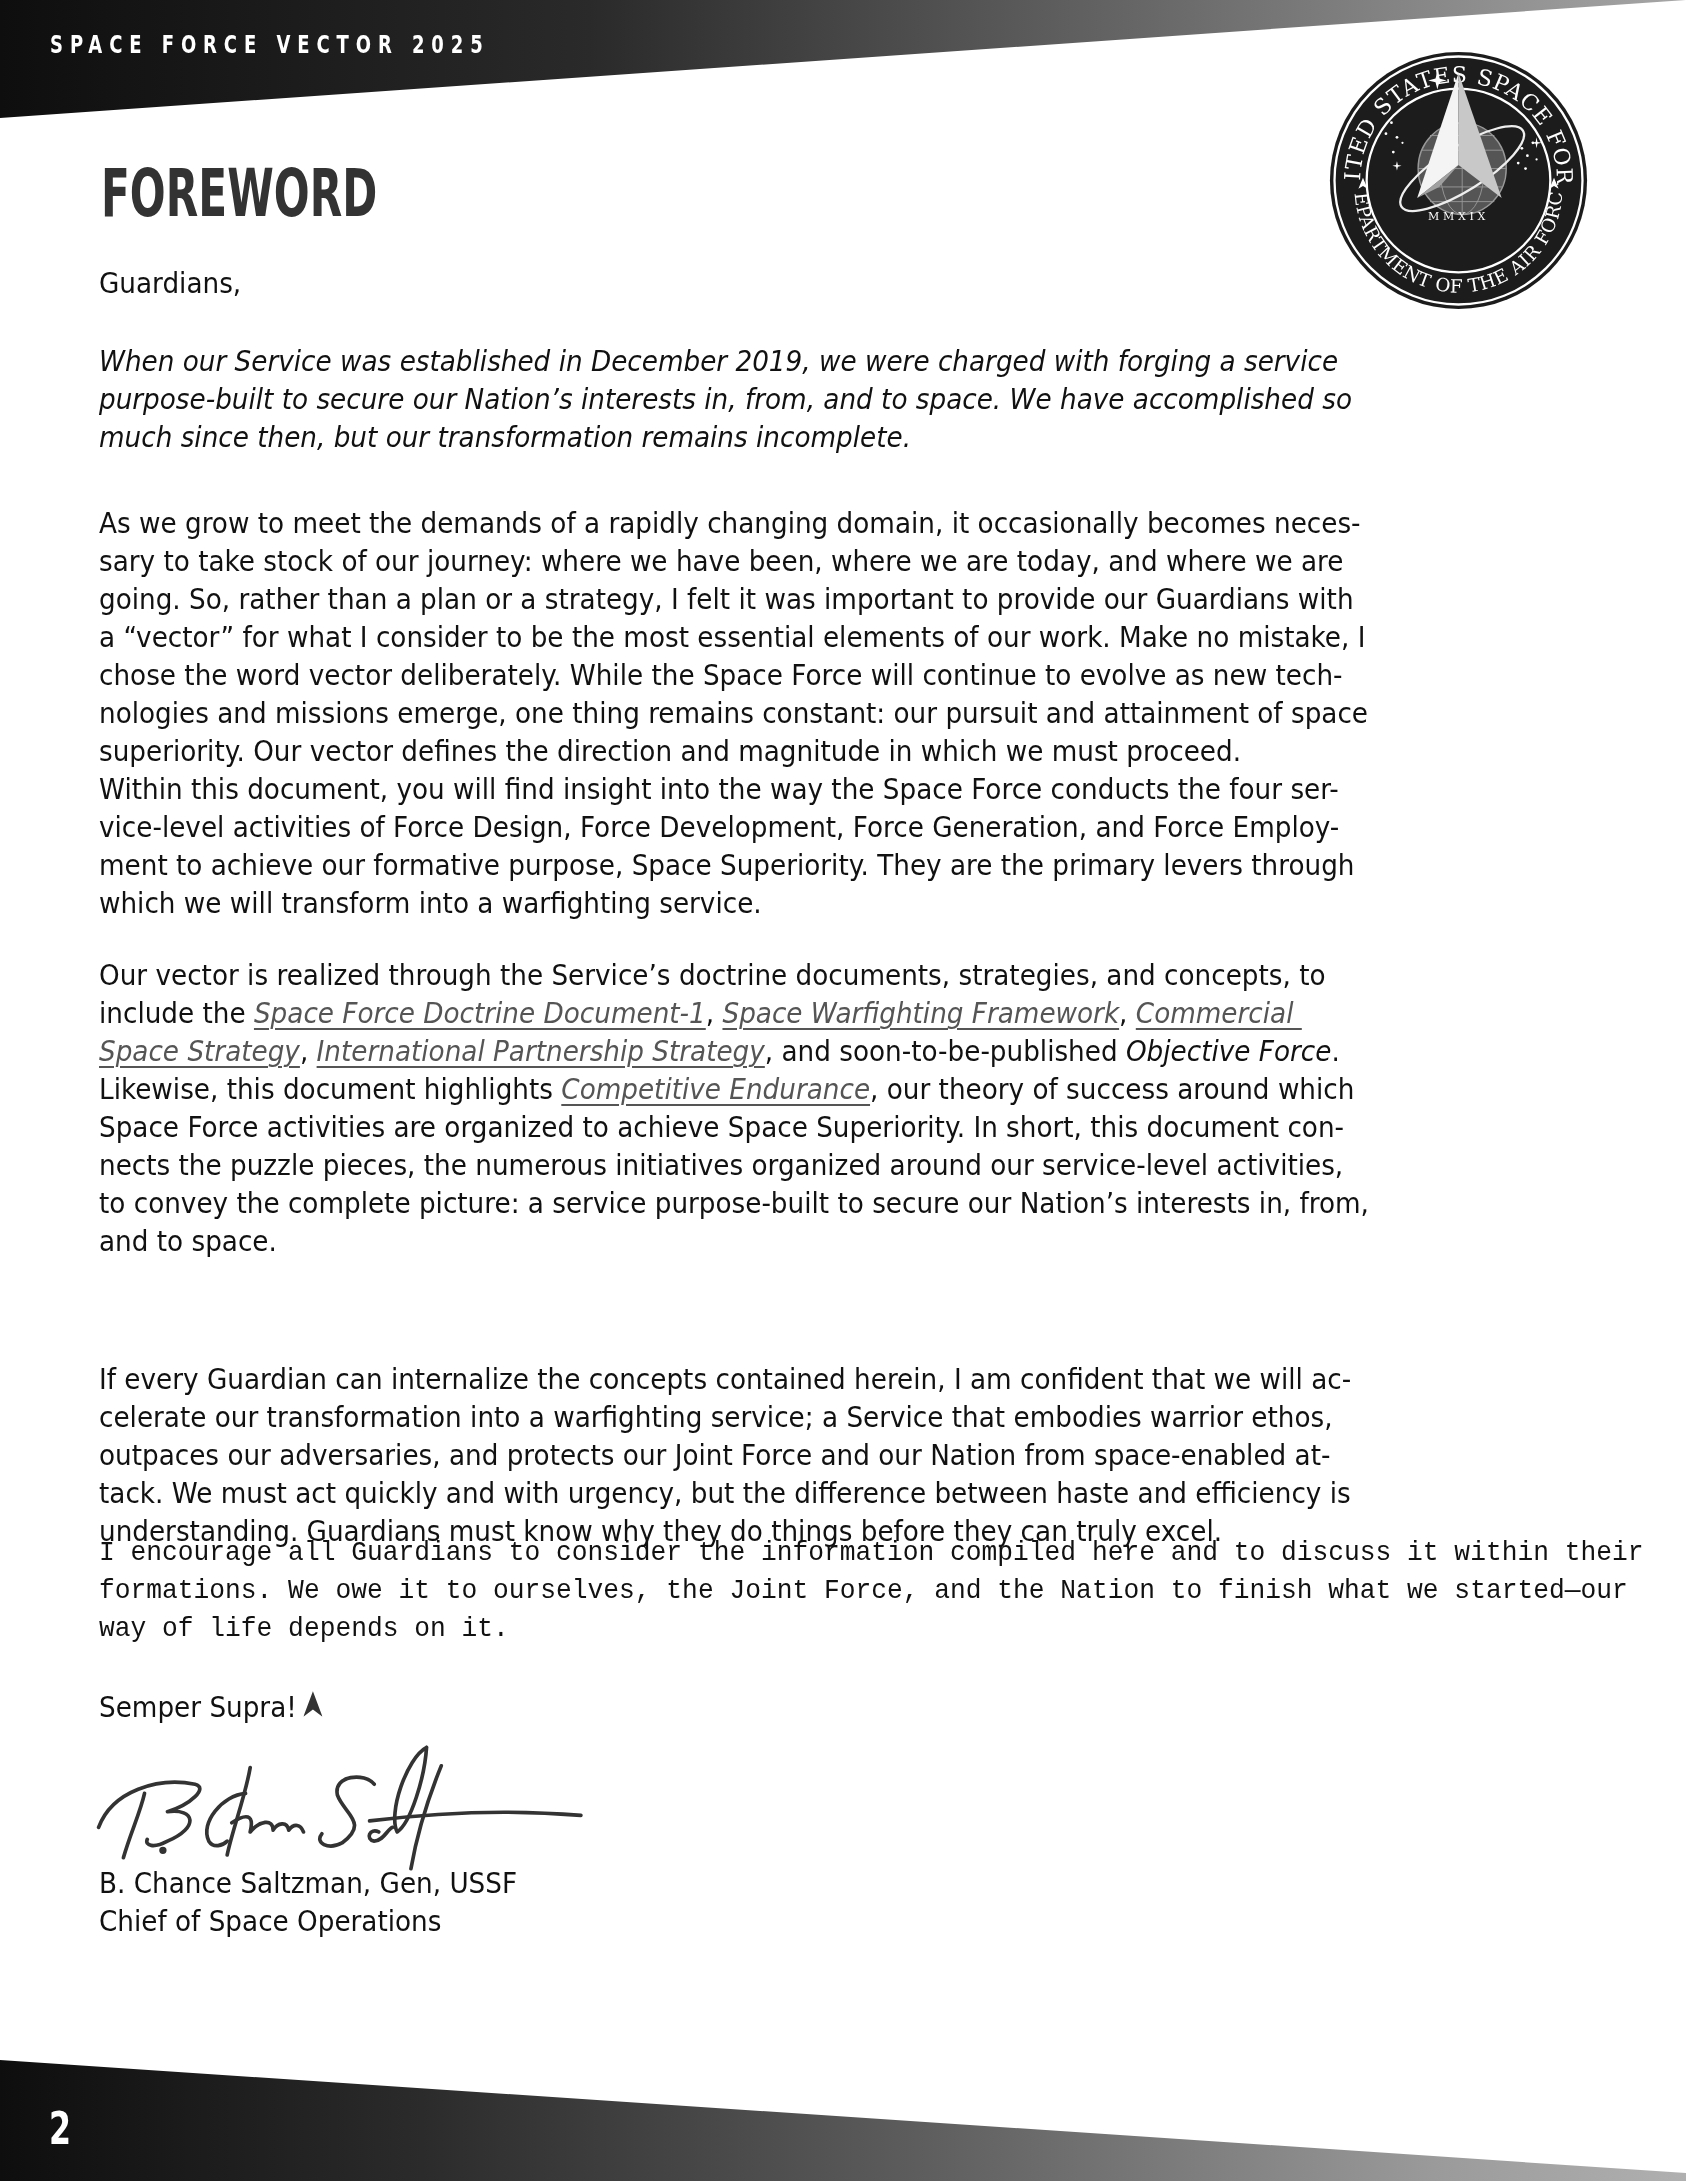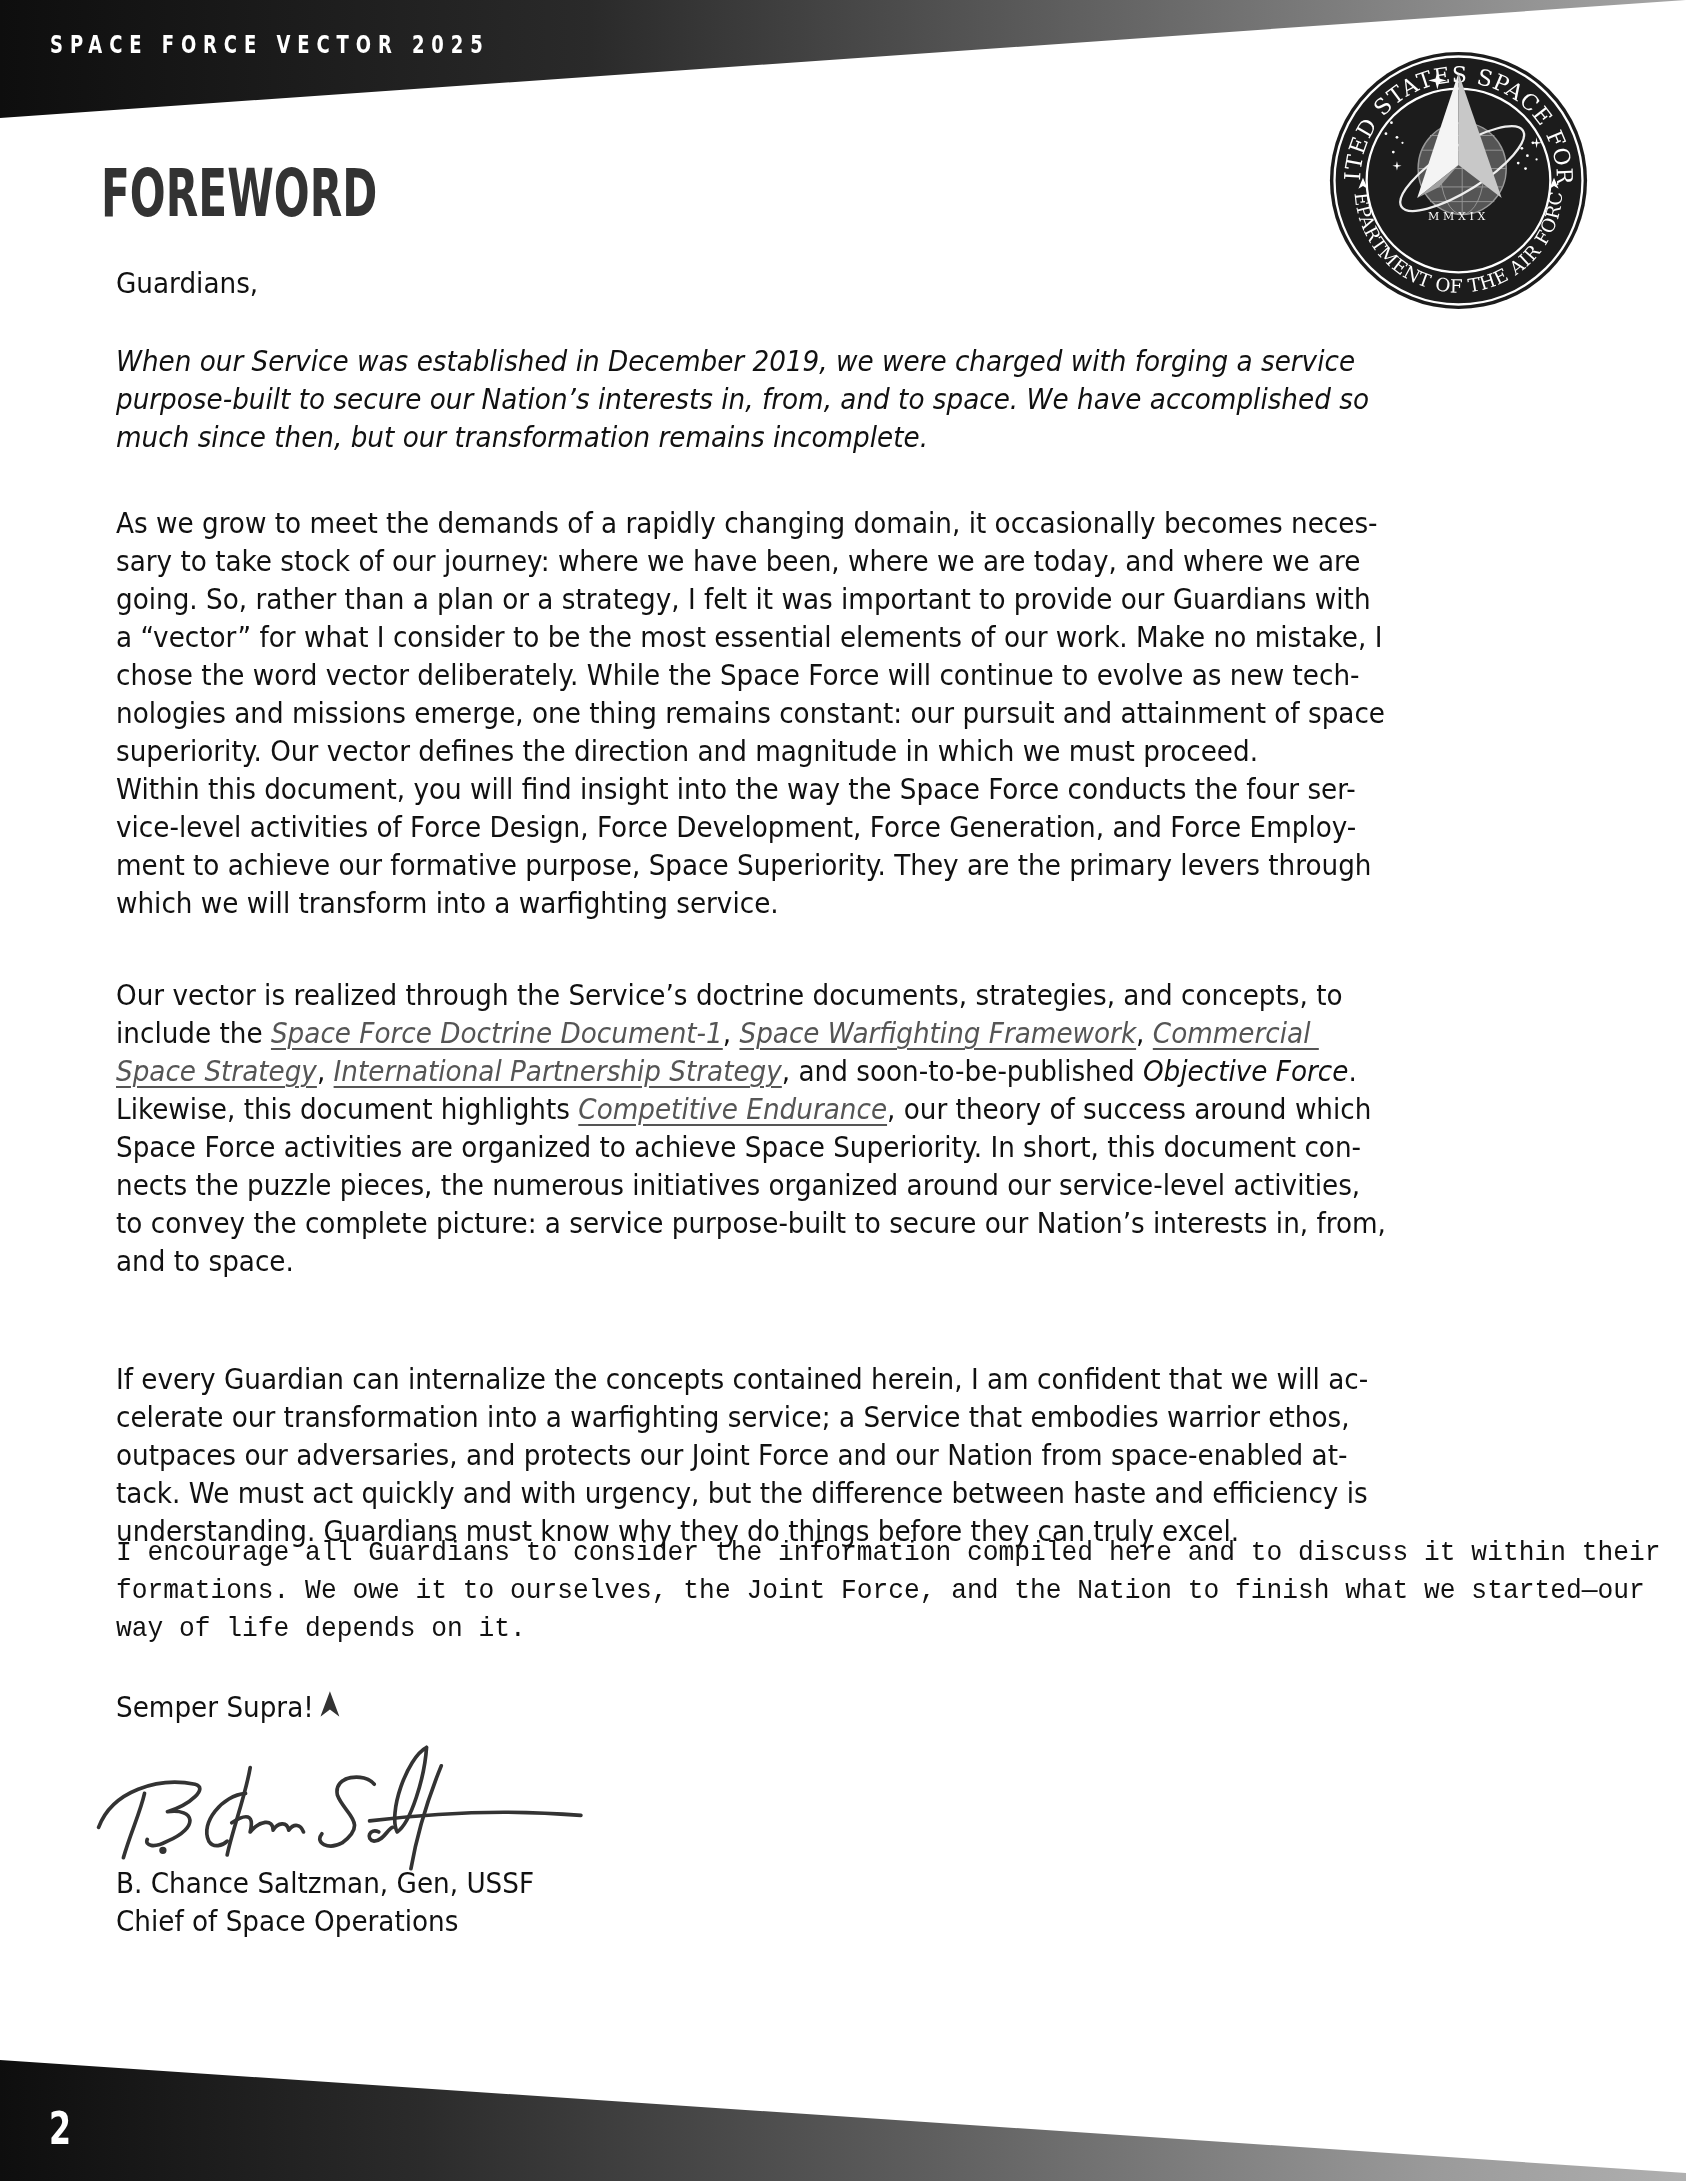--- a/index.html
+++ b/index.html
@@ -21,7 +21,7 @@
     font-weight: bold; font-size: 66px; color: #333; letter-spacing: 0px;
     transform: scaleX(0.64); transform-origin: left top; white-space: nowrap; line-height: 75px; }
   .text-block { position: absolute; left: 99px; font-size: 27.5px; line-height: 38px; color: #111;
-    font-family: "DejaVu Sans", sans-serif; white-space: nowrap; margin-left: 17px; }
+    font-family: "DejaVu Sans", sans-serif; white-space: nowrap; }
   .line { display: block; transform: scaleX(0.955); transform-origin: left center; }
   .link { color: #555; font-style: italic; text-decoration: underline; text-decoration-thickness: 1.8px;
     text-underline-offset: 4.6px; cursor: pointer; }

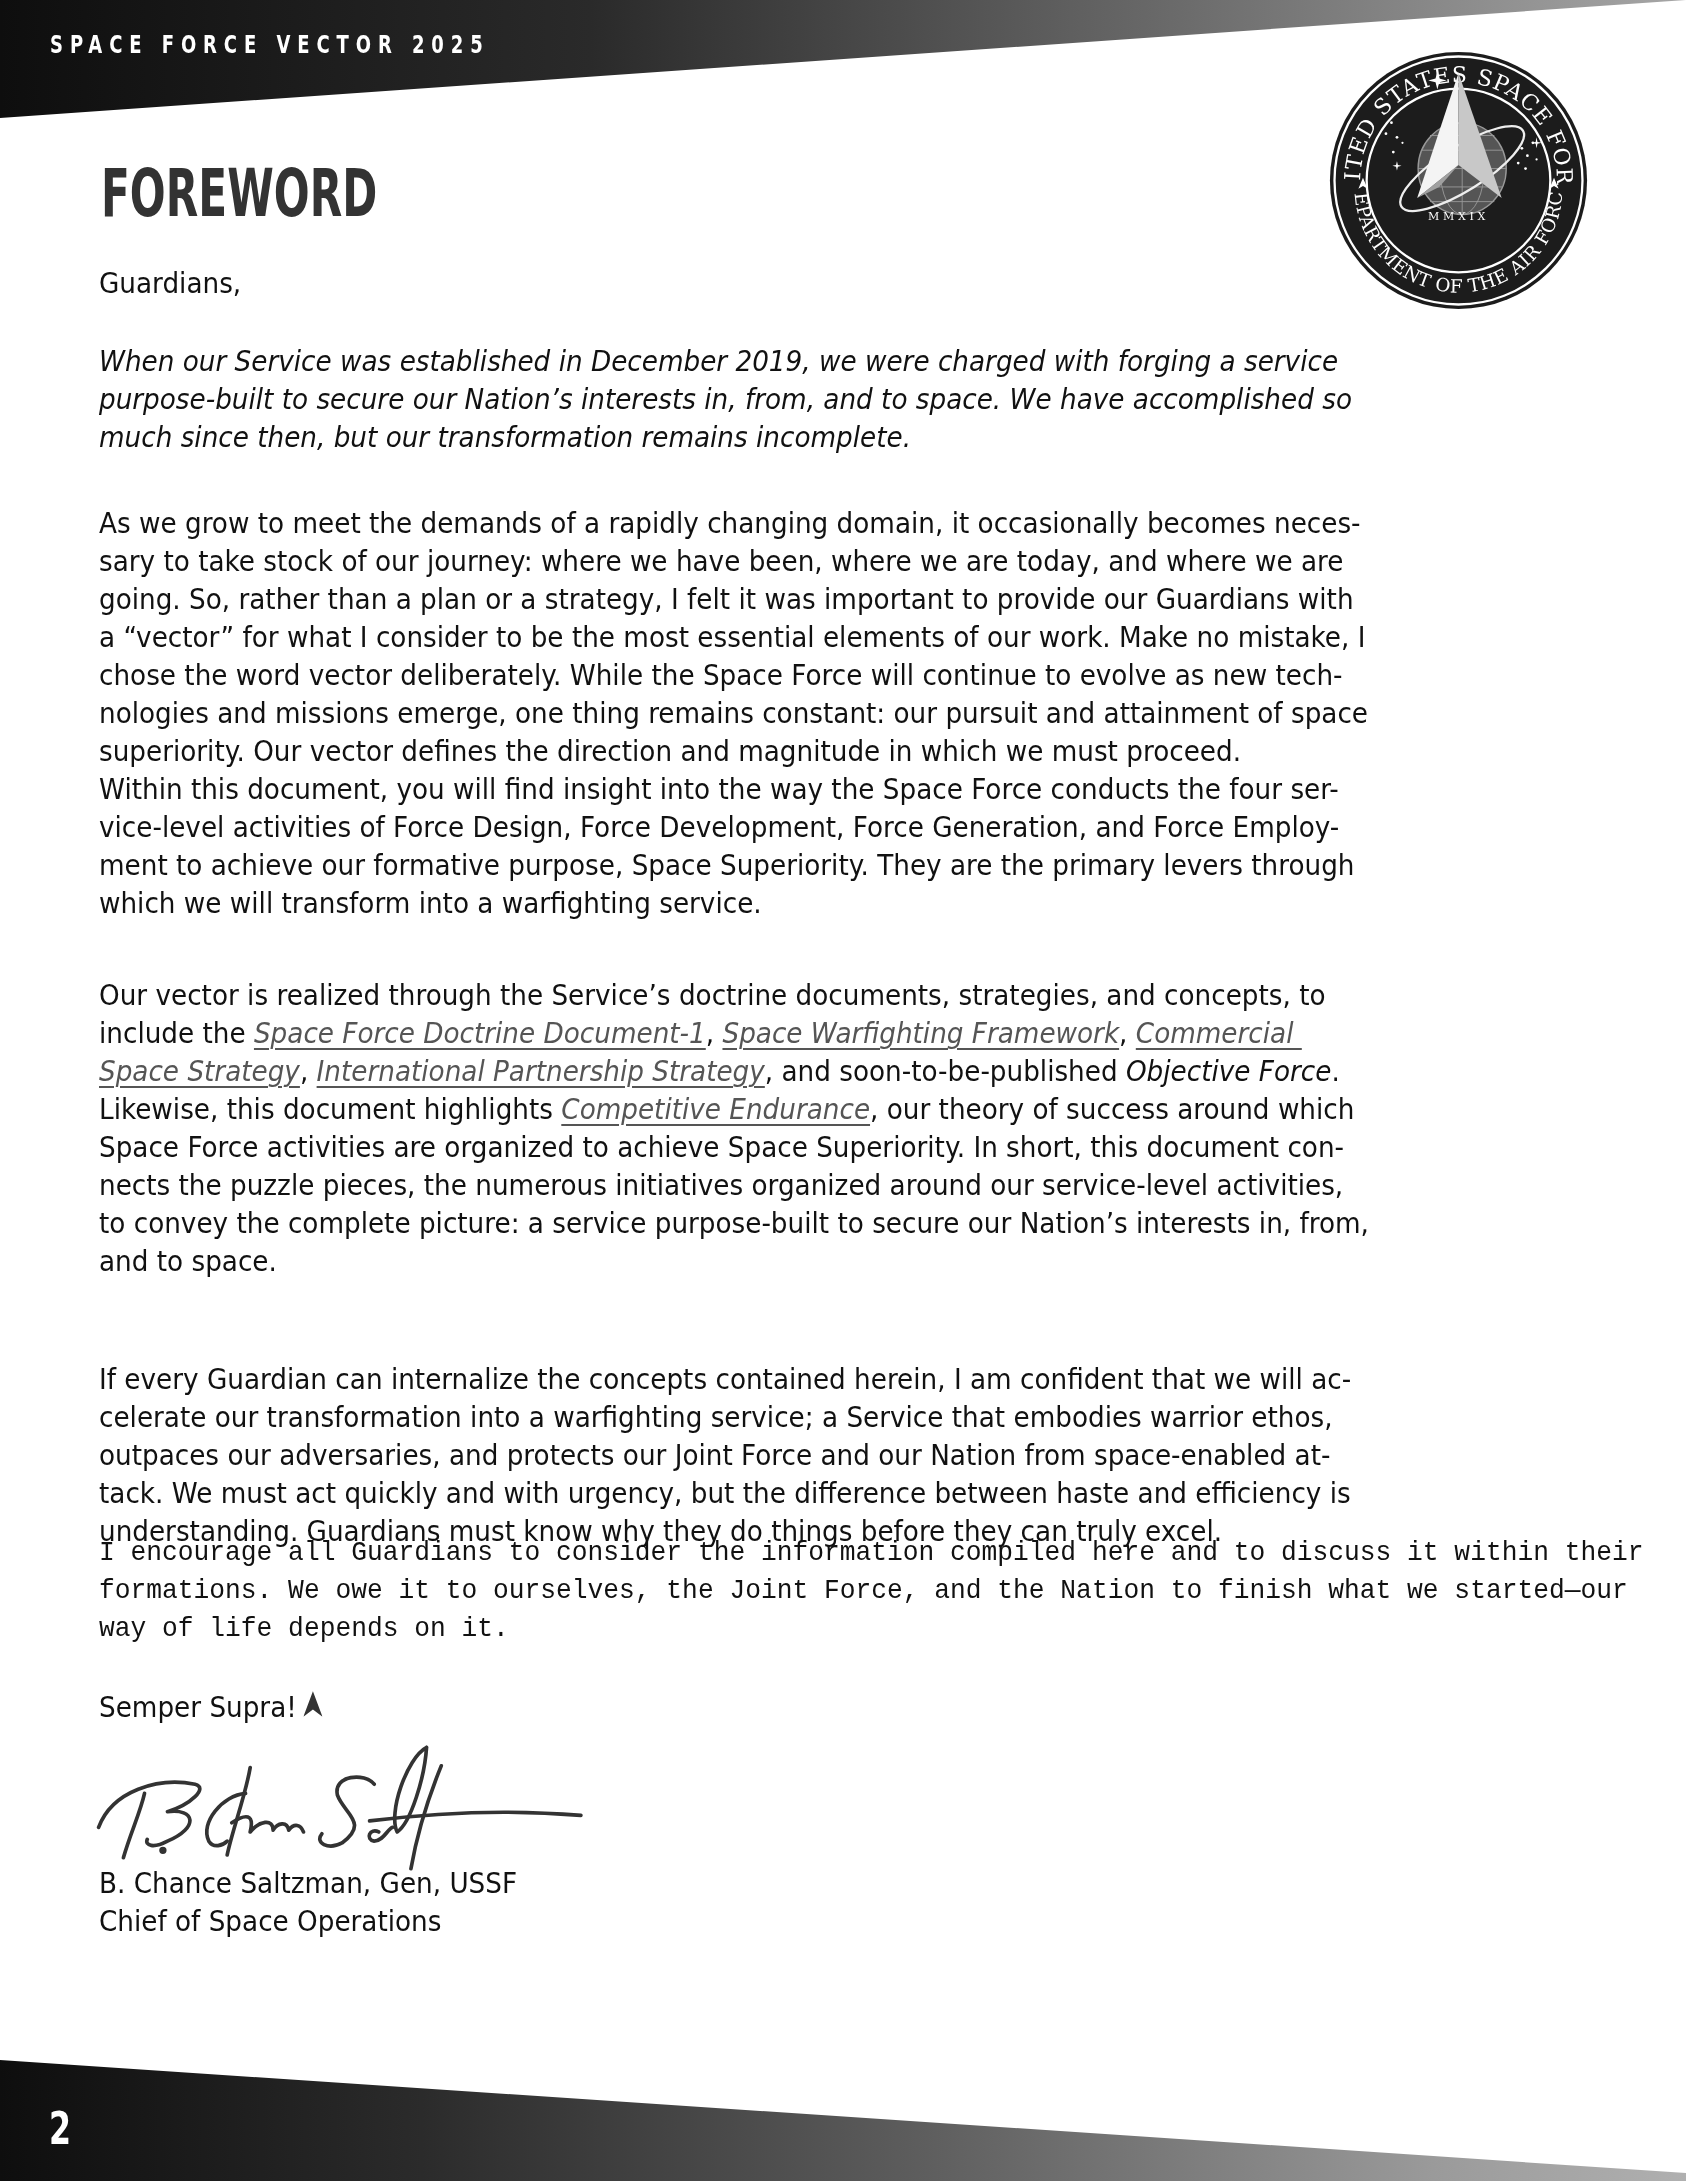--- a/index.html
+++ b/index.html
@@ -114,7 +114,7 @@
   <span class="line">which we will transform into a warfighting service.</span>
 </div>
 
-<div class="text-block" style="top:976px;">
+<div class="text-block" style="top:956px;">
   <span class="line">Our vector is realized through the Service’s doctrine documents, strategies, and concepts, to</span>
   <span class="line"><span>include the </span><a class="link">Space Force Doctrine Document-1</a><span>, </span><a class="link">Space Warfighting Framework</a><span>, </span><a class="link" style="white-space:pre;">Commercial </a></span>
   <span class="line"><a class="link">Space Strategy</a><span>, </span><a class="link">International Partnership Strategy</a><span>, and soon-to-be-published </span><span class="ital">Objective Force</span><span>.</span></span>

